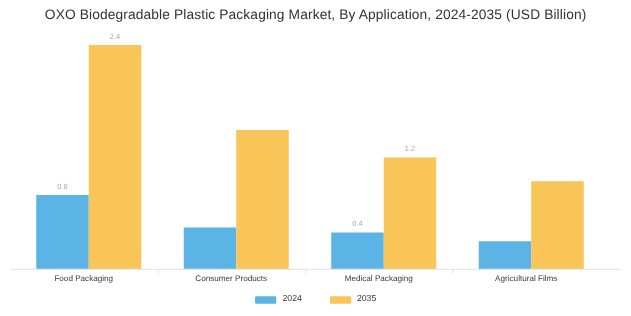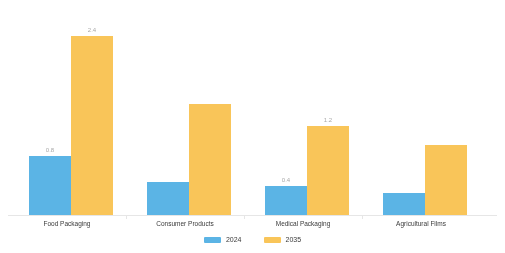--- a/index.html
+++ b/index.html
@@ -128,6 +128,7 @@
 
 <div id="chart-root">
 
+  <div id="chart-title">OXO Biodegradable Plastic Packaging Market, By Application, 2024-2035 (USD Billion)</div>
 
   <div id="plot-area">
       <div class="group" style="left: 8px;">

